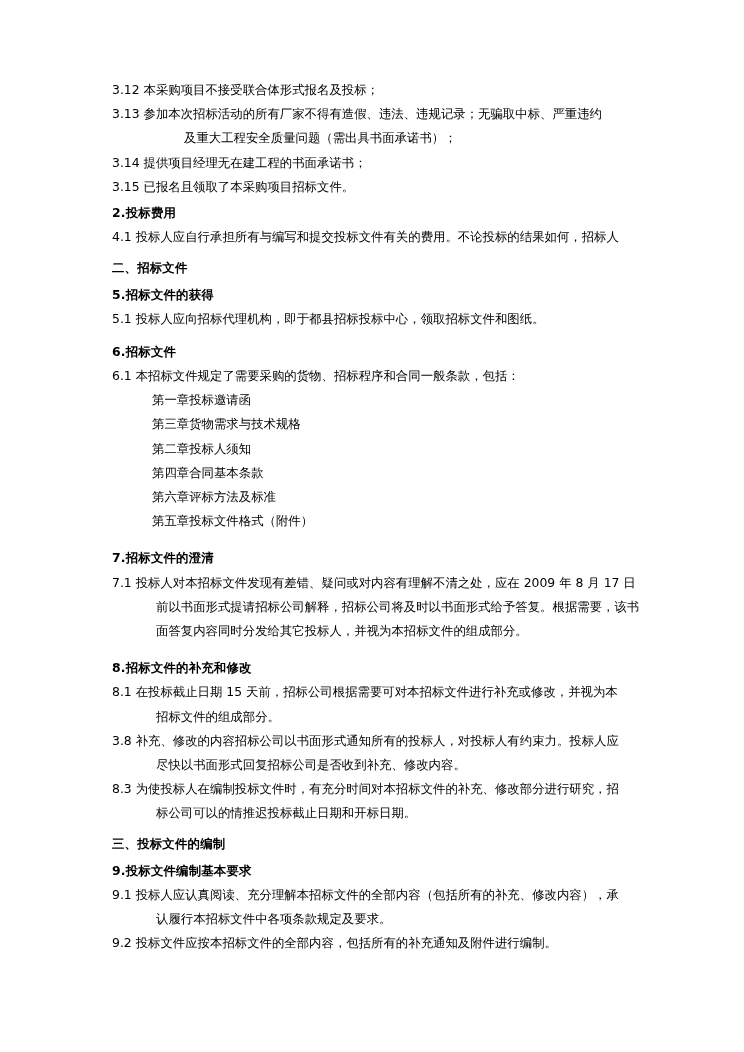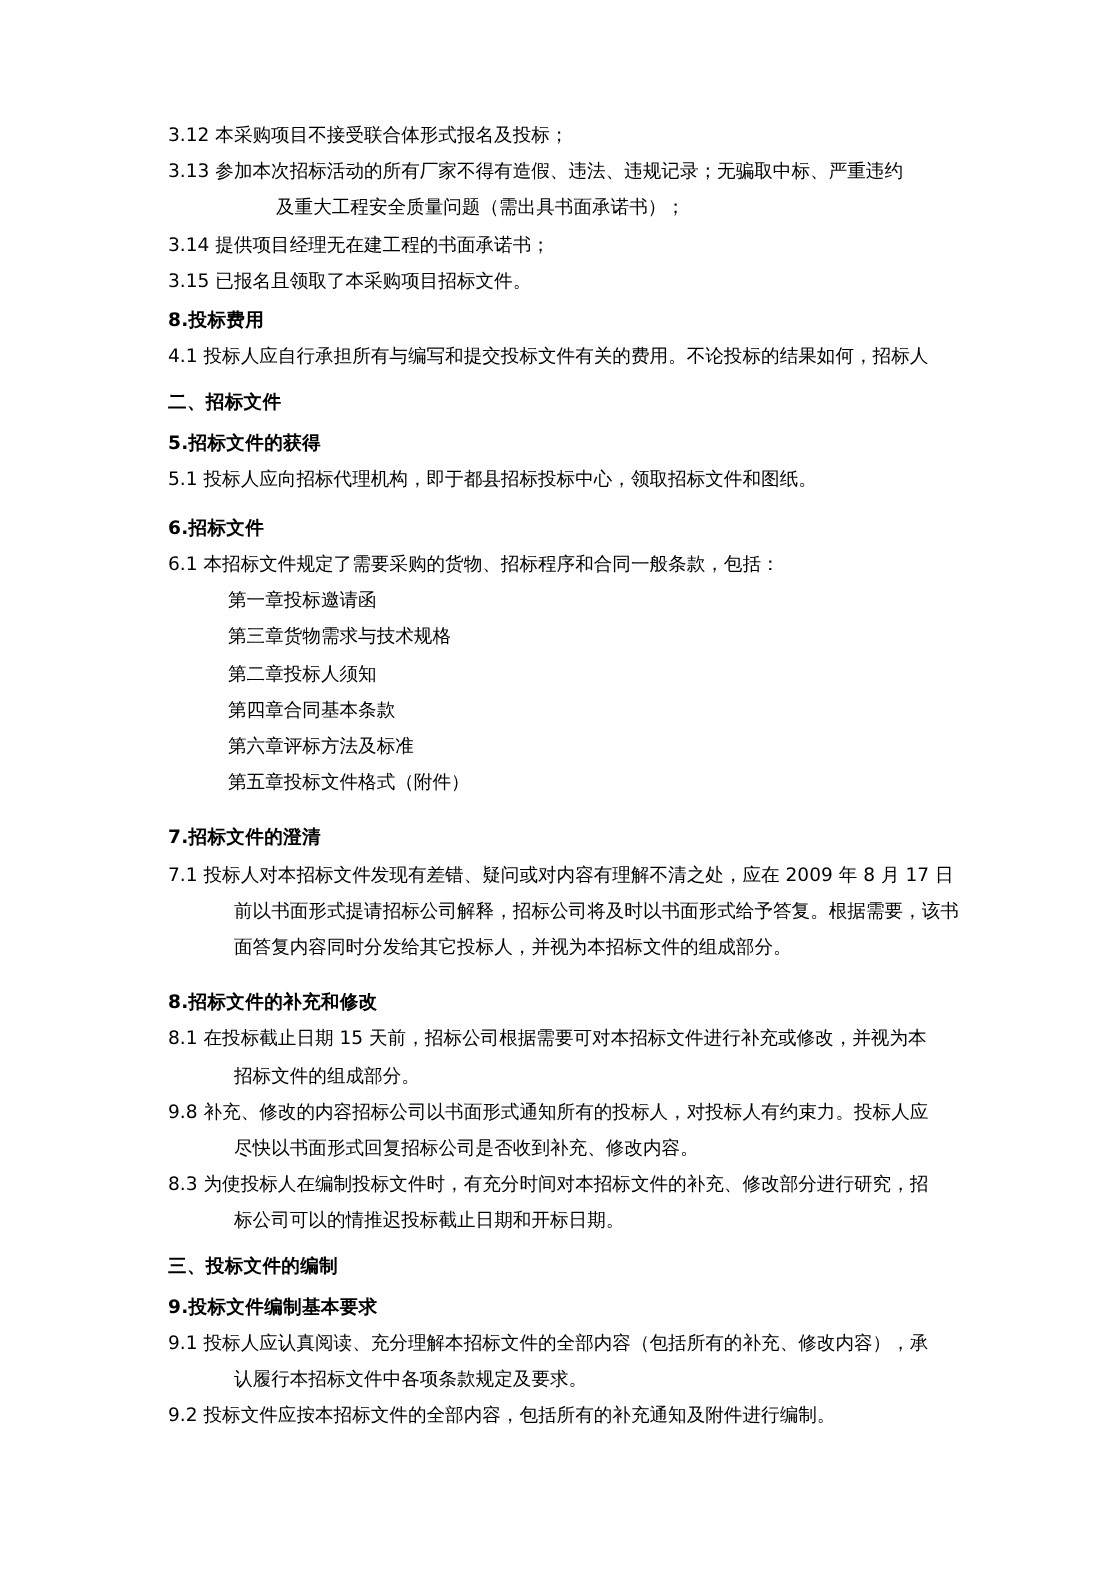--- a/index.html
+++ b/index.html
@@ -73,7 +73,7 @@
     <p class="para clause">3.14 提供项目经理无在建工程的书面承诺书；</p>
     <p class="para clause">3.15 已报名且领取了本采购项目招标文件。</p>
 
-    <p class="para heading">8.投标费用</p>
+    <p class="para heading">2.投标费用</p>
     <p class="para clause">4.1 投标人应自行承担所有与编写和提交投标文件有关的费用。不论投标的结果如何，招标人</p>
 
     <div class="spacer-sm"></div>

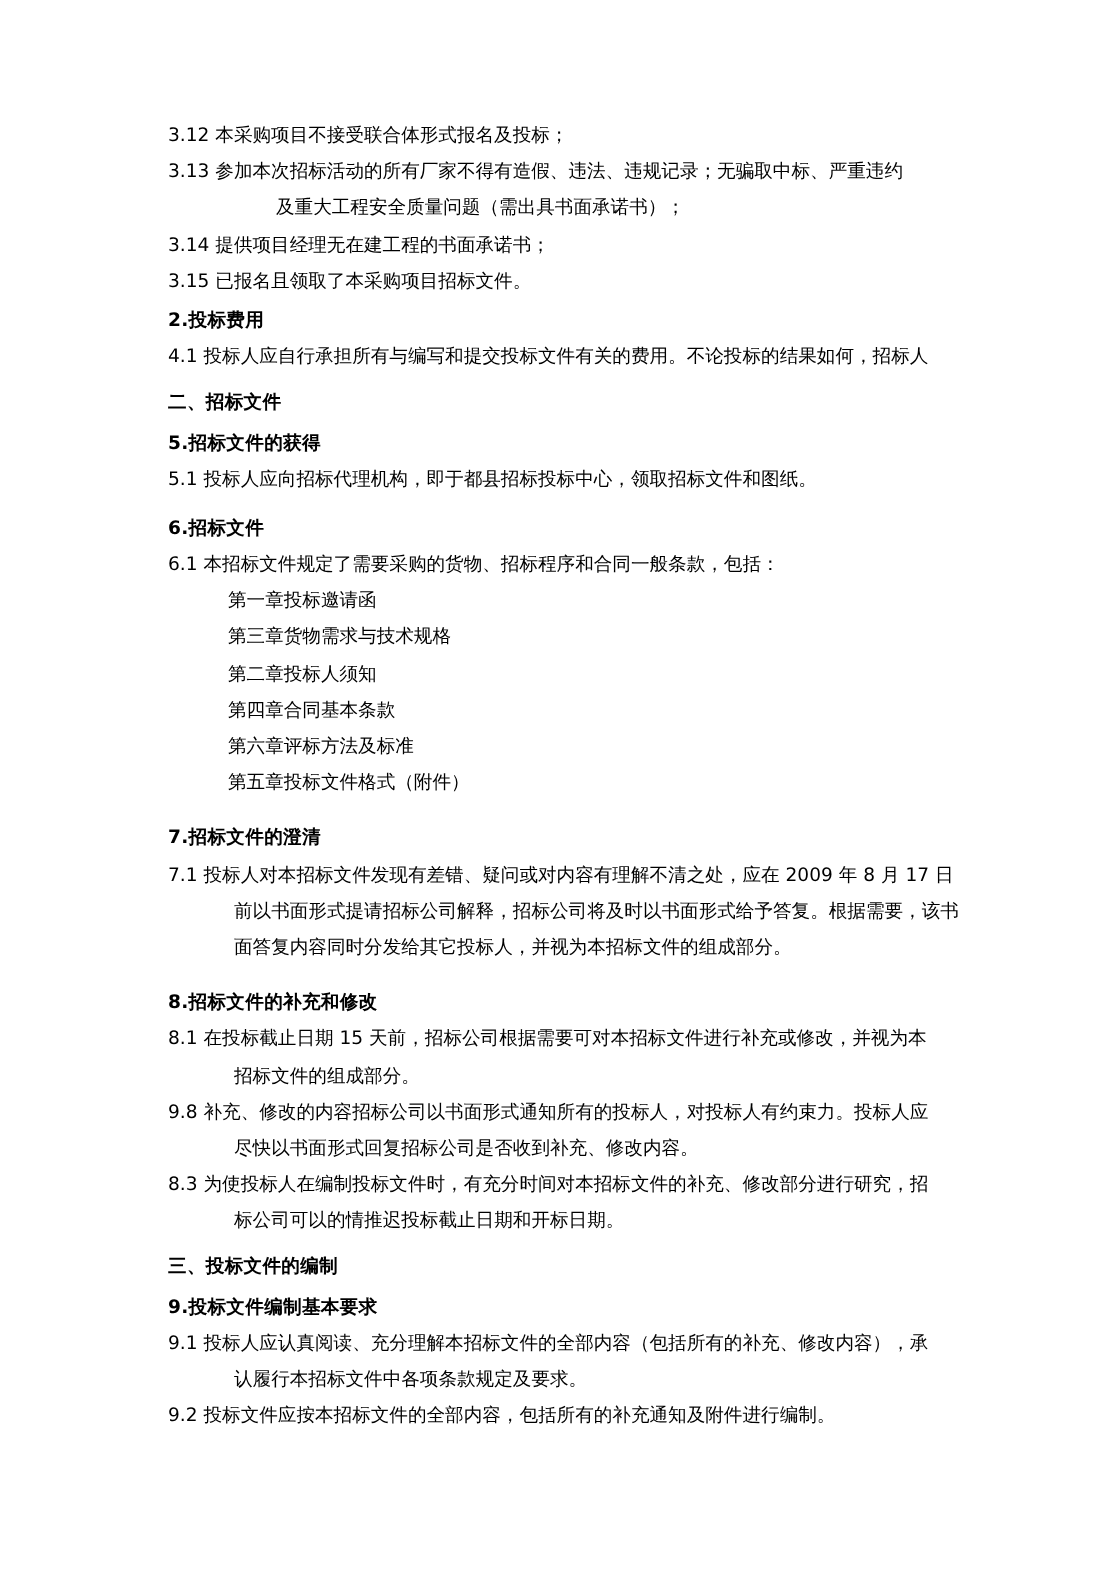--- a/index.html
+++ b/index.html
@@ -102,7 +102,7 @@
     <p class="para heading">8.招标文件的补充和修改</p>
     <p class="para clause">8.1 在投标截止日期 15 天前，招标公司根据需要可对本招标文件进行补充或修改，并视为本</p>
     <p class="para cont">招标文件的组成部分。</p>
-    <p class="para clause">9.8 补充、修改的内容招标公司以书面形式通知所有的投标人，对投标人有约束力。投标人应</p>
+    <p class="para clause">3.8 补充、修改的内容招标公司以书面形式通知所有的投标人，对投标人有约束力。投标人应</p>
     <p class="para cont">尽快以书面形式回复招标公司是否收到补充、修改内容。</p>
     <p class="para clause">8.3 为使投标人在编制投标文件时，有充分时间对本招标文件的补充、修改部分进行研究，招</p>
     <p class="para cont">标公司可以的情推迟投标截止日期和开标日期。</p>

